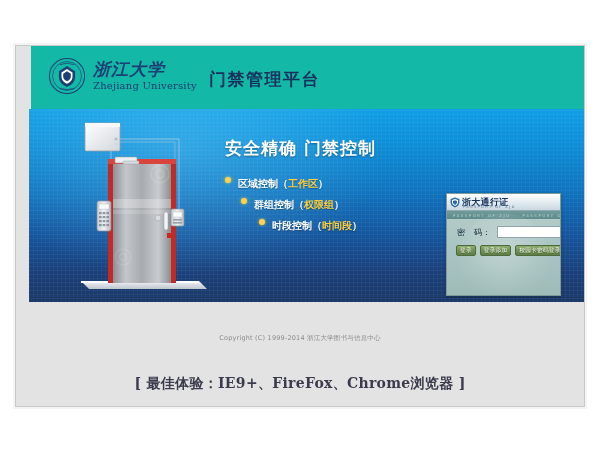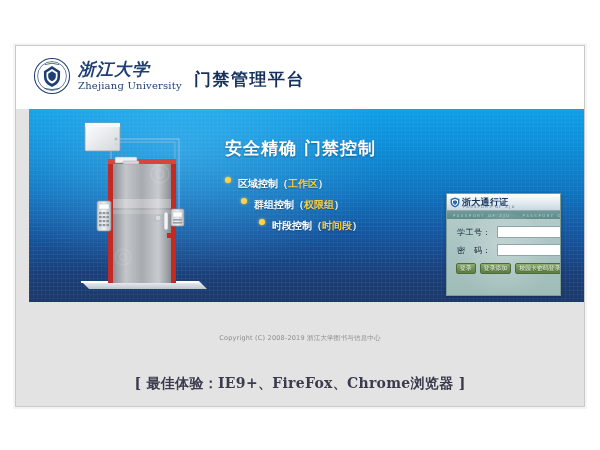--- a/index.html
+++ b/index.html
@@ -31,11 +31,11 @@
   
   .site-header {
     position: absolute;
-    left: 0;
+    left: 15px;
     top: 0;
     width: 100%;
     height: 63px;
-    background: #ffffff;
+    background: #14b8a6;
     box-sizing: border-box;
   }
   .brand {

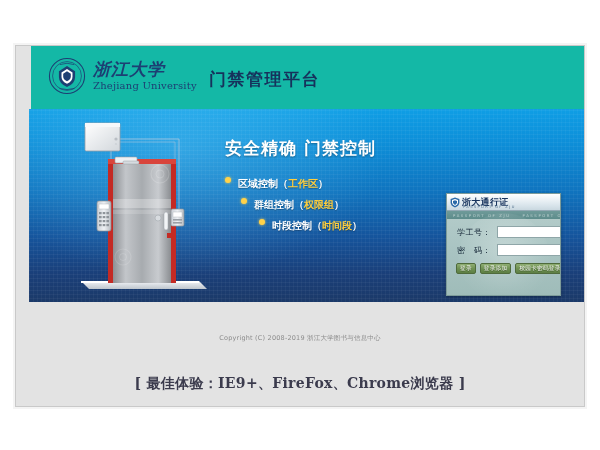--- a/index.html
+++ b/index.html
@@ -480,10 +480,6 @@
 
       <div class="login-body">
 
-        <div class="form-row">
-          <span class="form-label">学工号：</span>
-          <input class="form-input" type="text" value="" style="">
-        </div>
 
         <div class="form-row">
           <span class="form-label">密　码：</span>

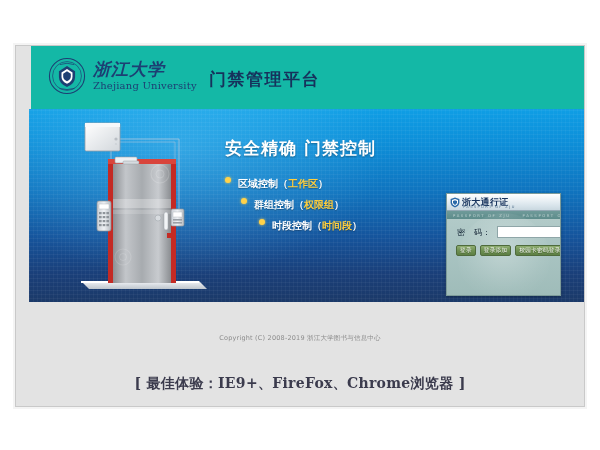--- a/index.html
+++ b/index.html
@@ -497,7 +497,7 @@
   </div>
 
   <div class="footer">
-    <div class="footer-copyright">Copyright (C) 2008-2019 浙江大学图书与信息中心</div>
+    <div class="footer-copyright">Copyright (C) 1999-2014 浙江大学图书与信息中心</div>
     <div class="footer-browsers">[ 最佳体验：IE9+、FireFox、Chrome浏览器 ]</div>
   </div>
 

